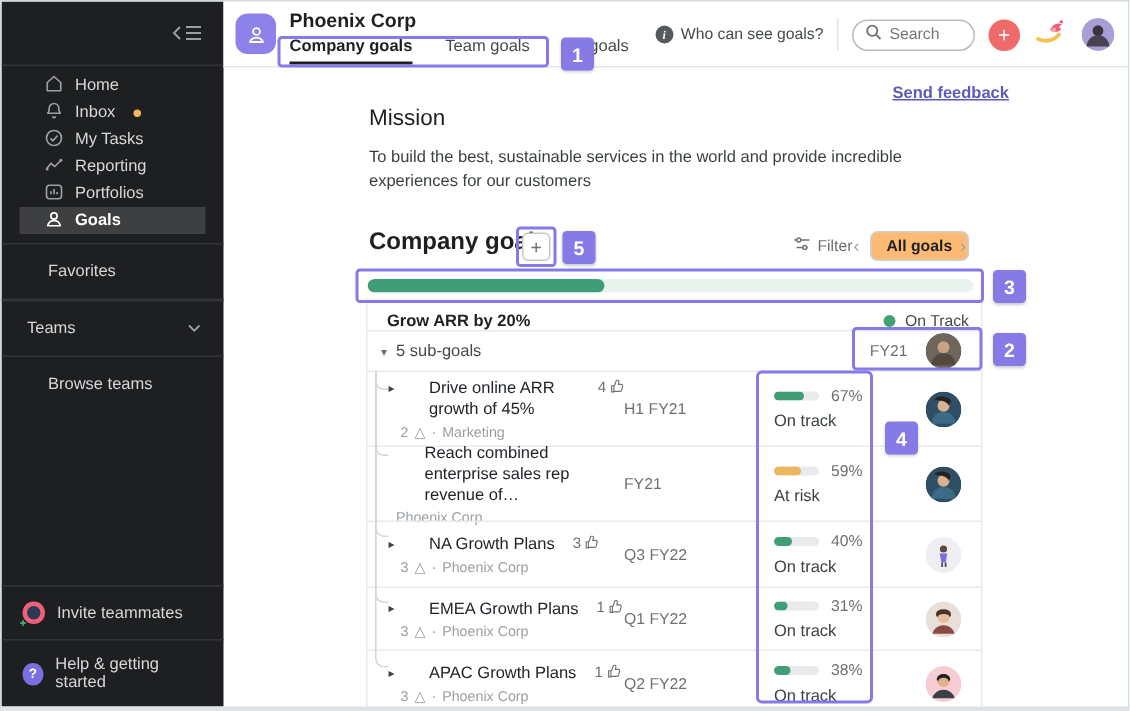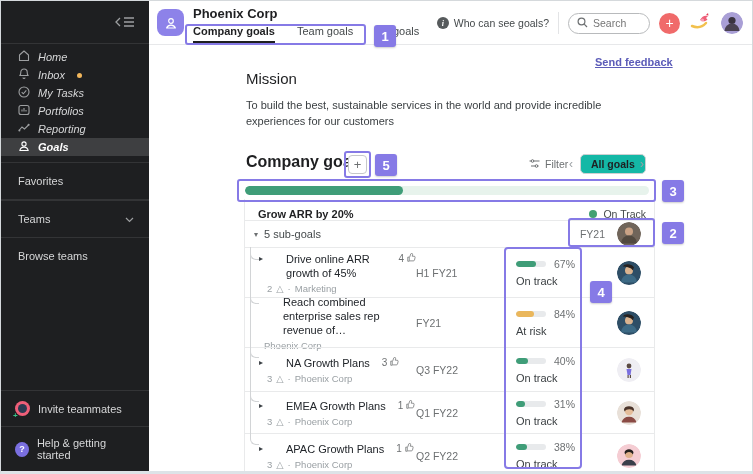--- a/index.html
+++ b/index.html
@@ -14,7 +14,7 @@
   .side-top { height:43px; border-bottom:1px solid #333436; display:flex; align-items:center;
               justify-content:flex-end; padding-right:14px; flex:0 0 auto; }
   .collapse { display:flex; align-items:center; gap:2px; color:#9d9fa1; cursor:pointer; }
-  .side-nav { padding:4px 0 6px; flex:0 0 auto;font-style:italic; }
+  .side-nav { padding:4px 12px 6px; flex:0 0 auto; }
   .nav-item { display:flex; align-items:center; gap:8px; height:18px; padding-left:17px;
               font-size:11px; color:#d6d7d8; cursor:pointer; }
   .nav-item.active { background:#3e3f41; color:#fff; font-weight:bold; }

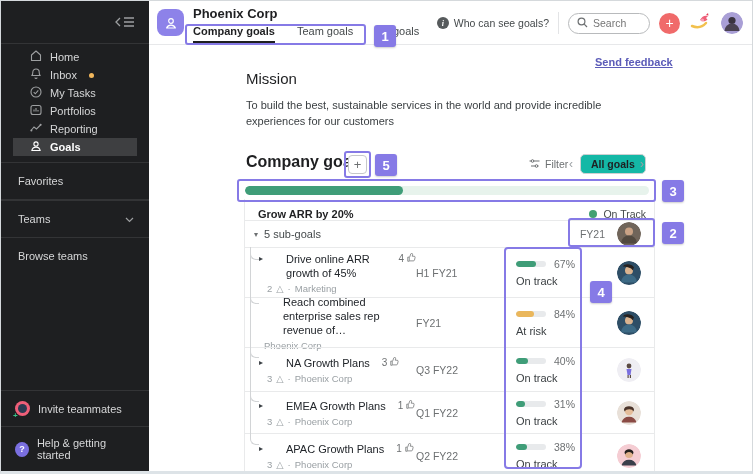--- a/index.html
+++ b/index.html
@@ -154,18 +154,18 @@
       </div>
       <div class="nav-item">
         <span><svg width="12" height="12" viewBox="0 0 12 12">
-              <rect x="1" y="1.5" width="10" height="9" rx="2" fill="none" stroke="#9d9fa1" stroke-width="1.1"></rect>
-              <path d="M4 7.5V5.5M6 7.5V4M8 7.5V6" stroke="#9d9fa1" stroke-width="1.1"></path>
-            </svg></span>
-        <span>Portfolios</span>
-      </div>
-      <div class="nav-item">
-        <span><svg width="12" height="12" viewBox="0 0 12 12">
               <path d="M1 8.5l3-3.5 2.5 2L11 2.5" fill="none" stroke="#9d9fa1" stroke-width="1.1"></path>
               <circle cx="1.4" cy="8.6" r="1" fill="#9d9fa1"></circle>
               <circle cx="10.6" cy="2.8" r="1" fill="#9d9fa1"></circle>
             </svg></span>
         <span>Reporting</span>
+      </div>
+      <div class="nav-item">
+        <span><svg width="12" height="12" viewBox="0 0 12 12">
+              <rect x="1" y="1.5" width="10" height="9" rx="2" fill="none" stroke="#9d9fa1" stroke-width="1.1"></rect>
+              <path d="M4 7.5V5.5M6 7.5V4M8 7.5V6" stroke="#9d9fa1" stroke-width="1.1"></path>
+            </svg></span>
+        <span>Portfolios</span>
       </div>
       <div class="nav-item active">
         <span><svg width="12" height="12" viewBox="0 0 12 12">

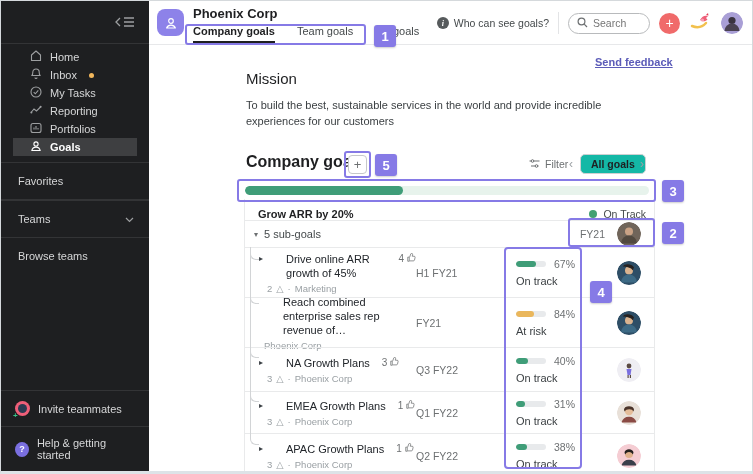--- a/index.html
+++ b/index.html
@@ -71,7 +71,7 @@
   .chev { position:absolute; top:156px; font-size:12px; color:#9ca1a5; cursor:pointer; }
   .range-pill { position:absolute; left:579px; top:153px; height:20px; padding:0 10px; border:1px solid #cdd0d2;
                 border-radius:5px; font-size:10.5px; font-weight:bold; color:#1e1f21; display:flex;
-                align-items:center; cursor:pointer; background:#14b8a6; }
+                align-items:center; cursor:pointer; background:#fdba74; }
   .big-bar { position:absolute; left:244px; top:185px; width:404px; height:9px; border-radius:5px;
              background:#e7f3ec; overflow:hidden; }
   .big-bar-fill { height:100%; border-radius:5px; }

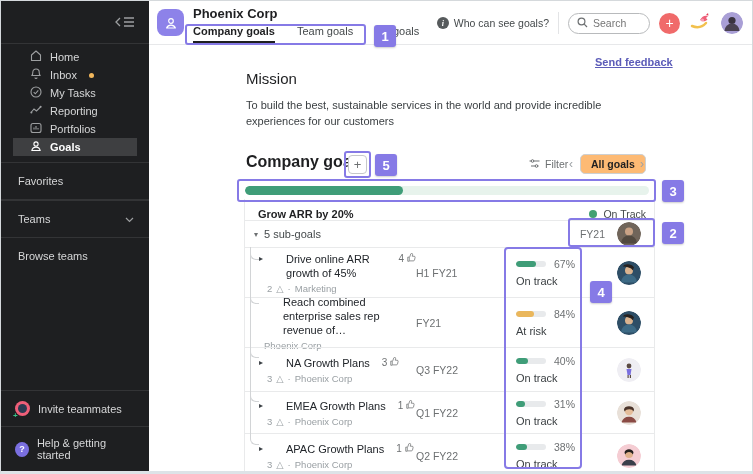--- a/index.html
+++ b/index.html
@@ -20,7 +20,7 @@
   .nav-item.active { background:#3e3f41; color:#fff; font-weight:bold; }
   .nav-item svg { flex:0 0 auto; }
   .side-div { border-top:1px solid #333436; }
-  .side-label { padding:12px 17px; font-size:11px; color:#d6d7d8; cursor:pointer; }
+  .side-label { padding:12px 31px; font-size:11px; color:#d6d7d8; cursor:pointer; }
   .teams-row { display:flex; align-items:center; justify-content:space-between; padding:12px 15px 12px 17px;
                font-size:11px; color:#d6d7d8; cursor:pointer; }
   .side-bottom { margin-top:auto; }

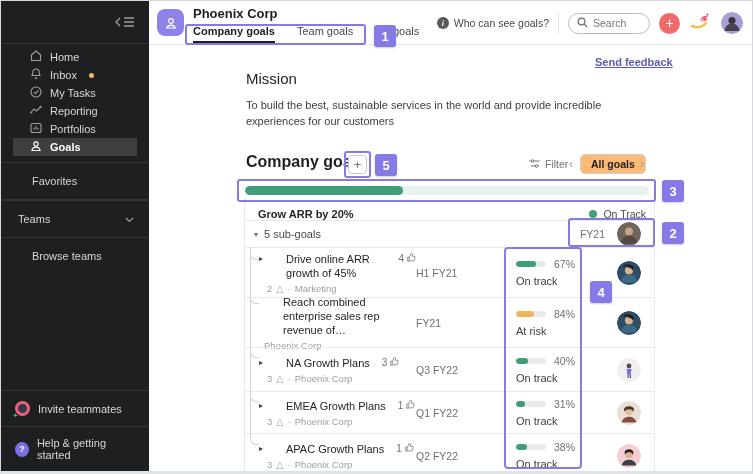--- a/index.html
+++ b/index.html
@@ -351,7 +351,7 @@
           <span class="mini-bar">
               <span class="mini-fill" style="display: block; width: 59%; background-color: rgb(234, 183, 92);"></span>
             </span>
-          <span class="pct">84%</span>
+          <span class="pct">59%</span>
         </div>
         <div class="status-txt">At risk</div>
       </div>

